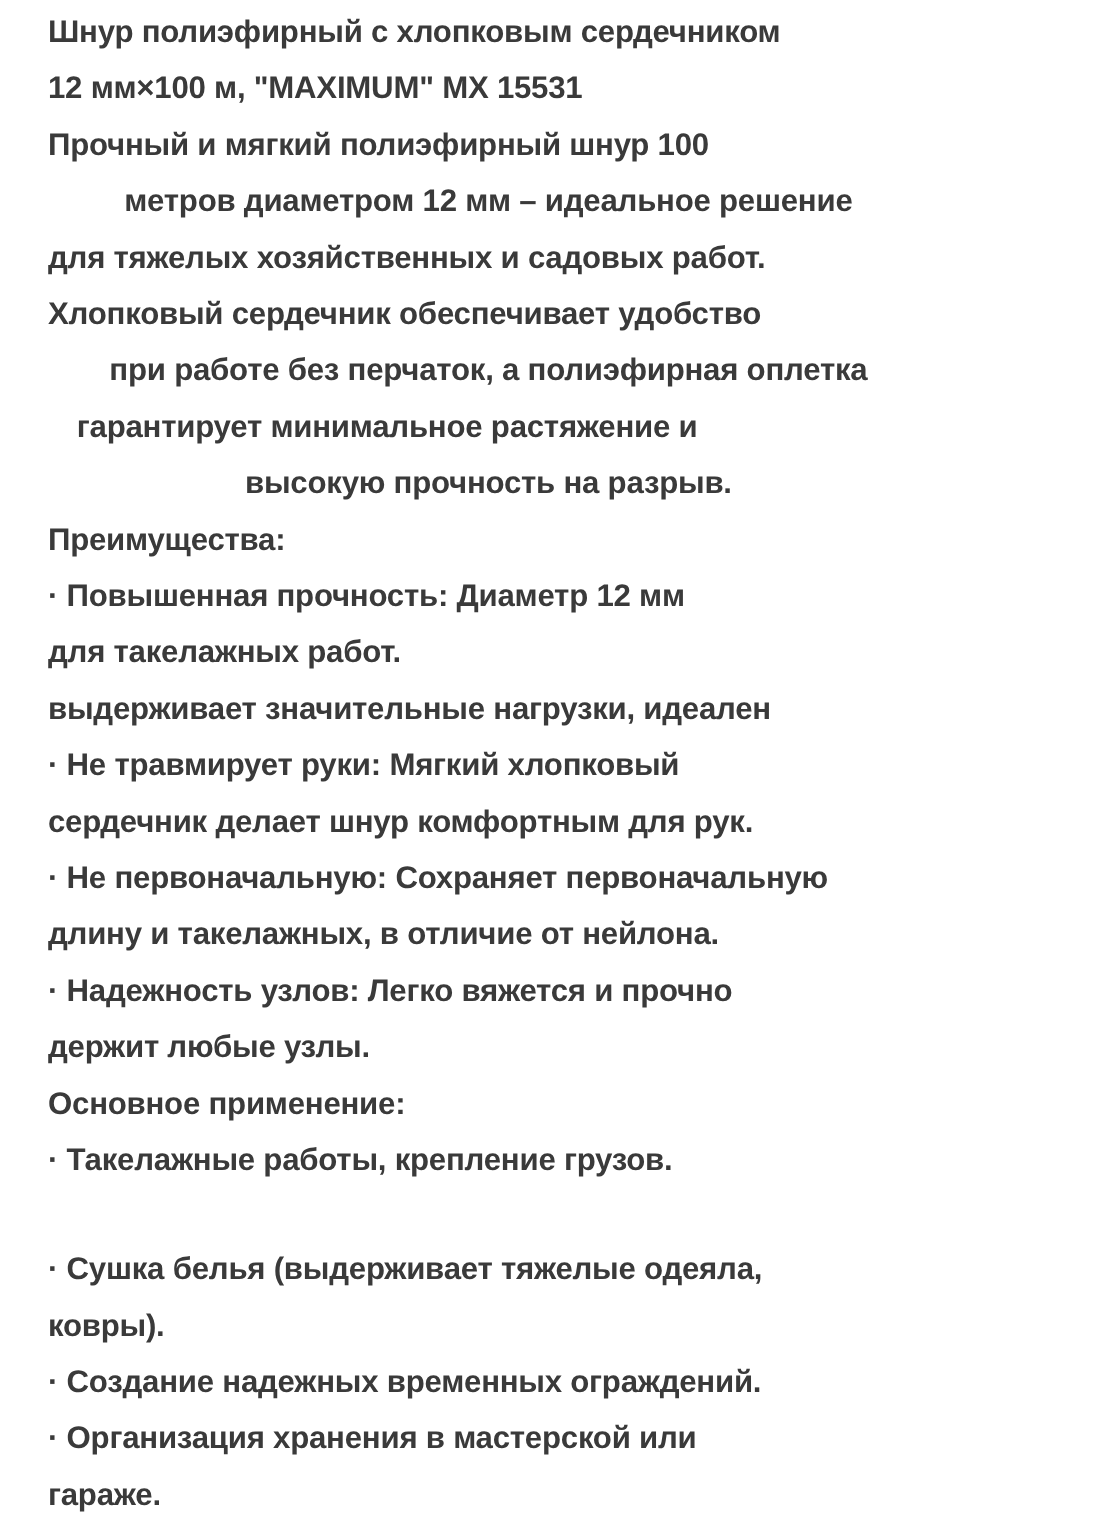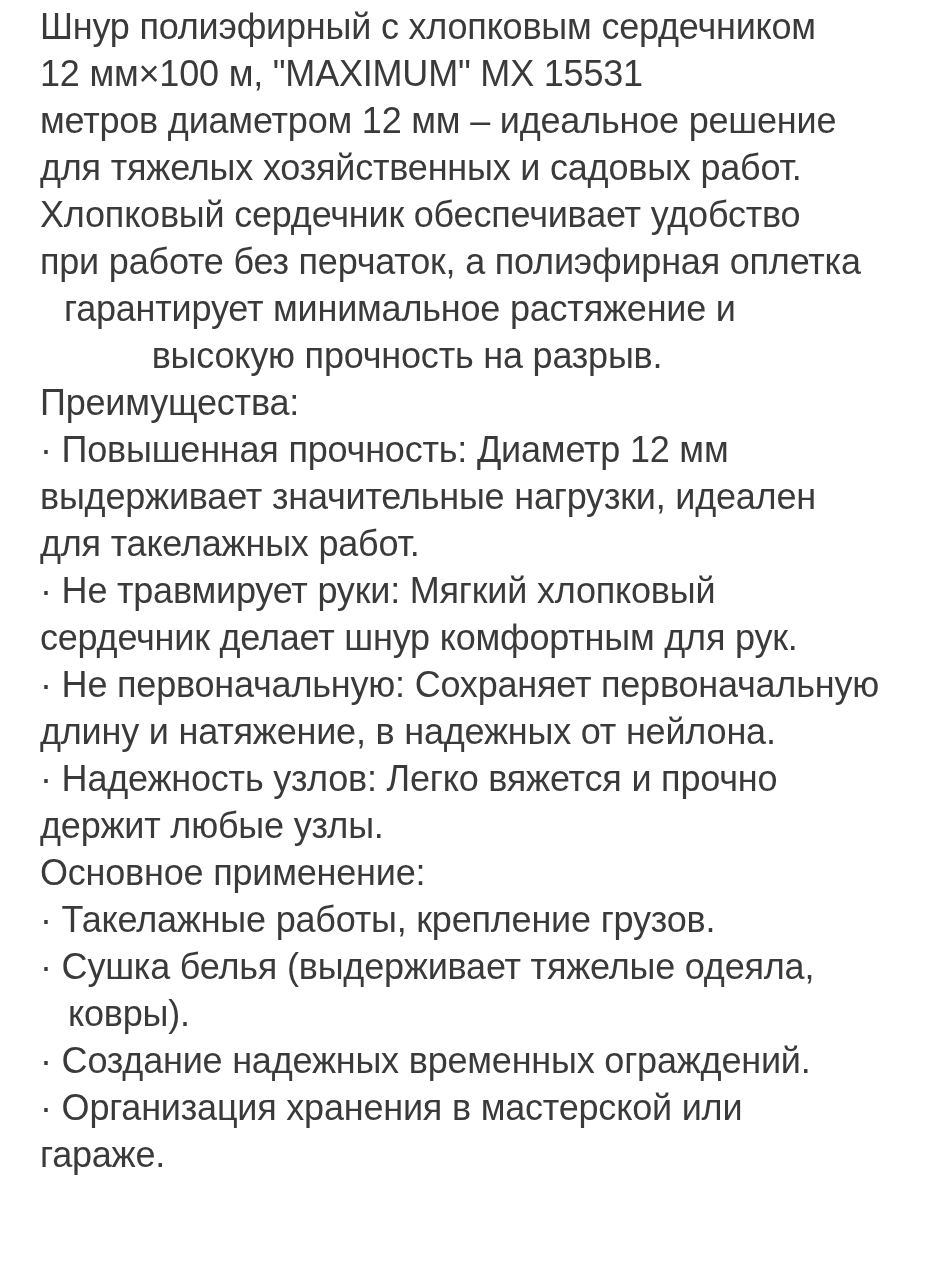--- a/index.html
+++ b/index.html
@@ -17,9 +17,9 @@
     width: 808px;
     padding: 3px 34px 0 40px;
     font-family: "Liberation Sans", "DejaVu Sans", sans-serif;
-    font-size: 36px;
+    font-size: 26px;
     line-height: 47px;
-    font-weight: 400;
+    font-weight: 700;
     letter-spacing: -0.2px;
     color: #3a3a3a;
     -webkit-font-smoothing: antialiased;

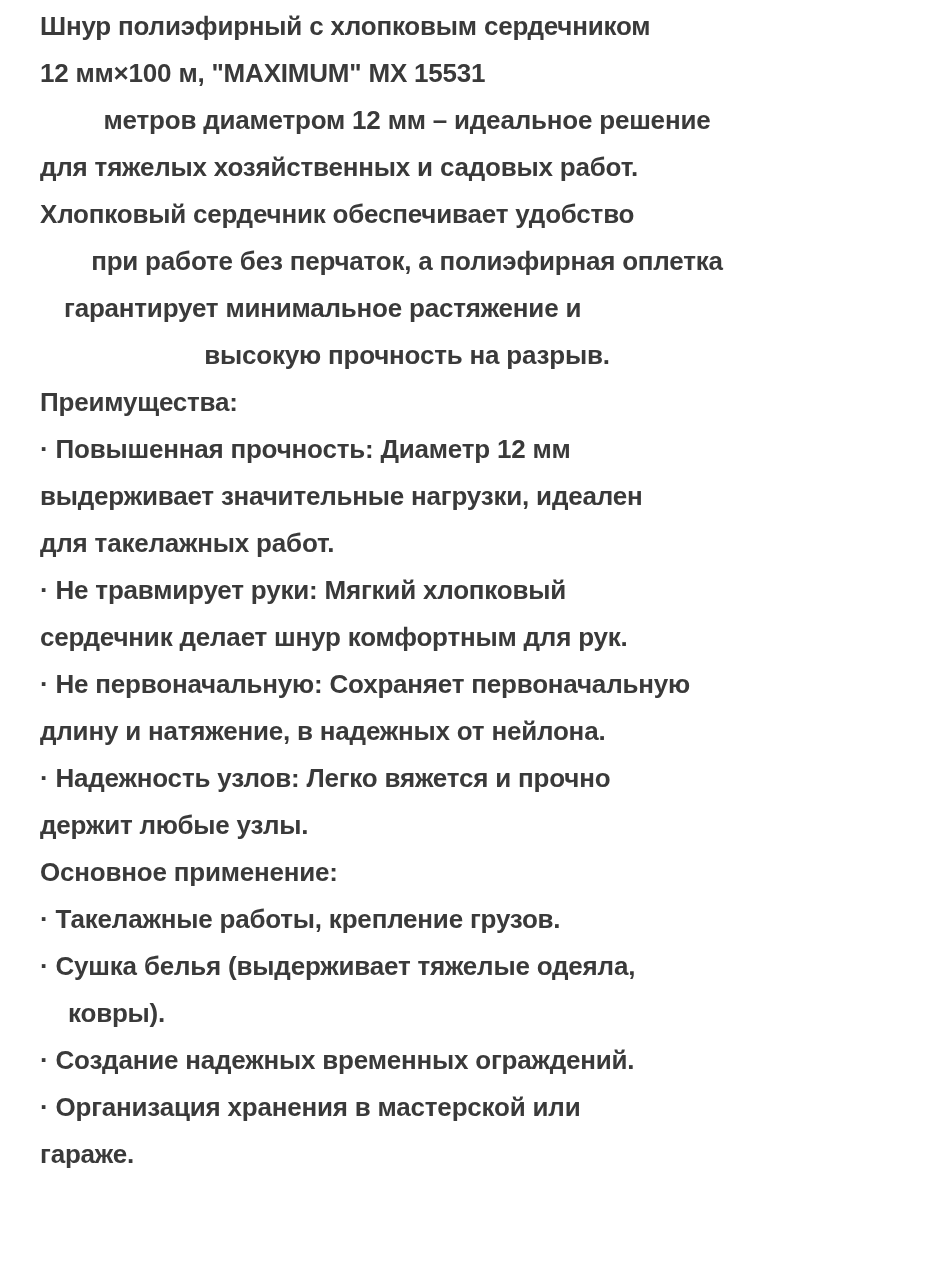--- a/index.html
+++ b/index.html
@@ -36,6 +36,7 @@
 
 <div class="description-line" style="display: block;">Шнур полиэфирный с хлопковым сердечником</div>
     <div class="description-line" style="display: block;">12 мм×100 м, "MAXIMUM" MX 15531</div>
+    <div class="description-line" style="display: block;">Прочный и мягкий полиэфирный шнур 100</div>
     <div class="description-line" style="display: block; text-align: center;">метров диаметром 12 мм – идеальное решение</div>
     <div class="description-line" style="display: block;">для тяжелых хозяйственных и садовых работ.</div>
     <div class="description-line" style="display: block;">Хлопковый сердечник обеспечивает удобство</div>

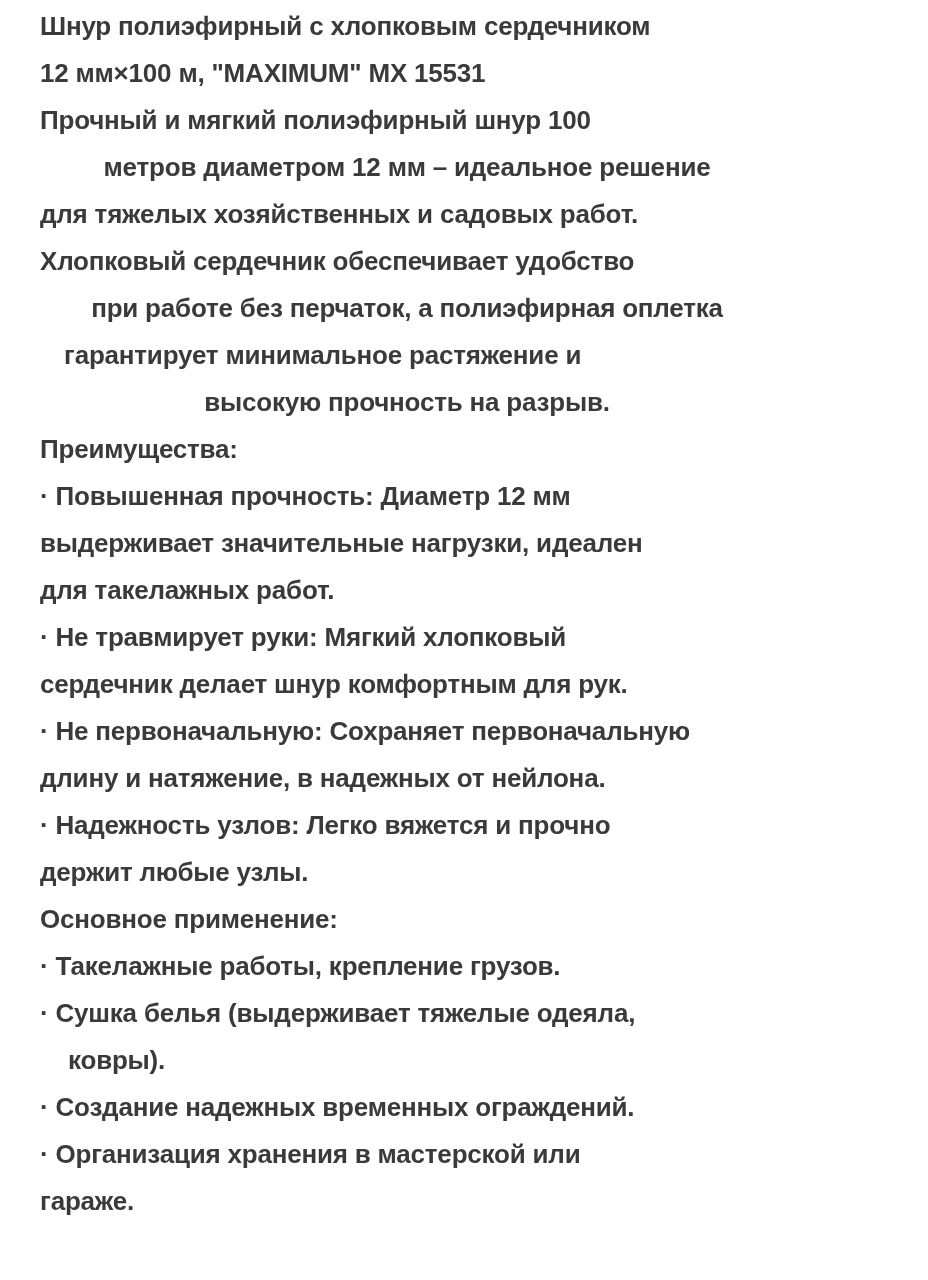--- a/index.html
+++ b/index.html
@@ -45,8 +45,8 @@
     <div class="description-line" style="display: block; text-align: center;">высокую прочность на разрыв.</div>
     <div class="description-line" style="display: block;">Преимущества:</div>
     <div class="description-line" style="display: block;">· Повышенная прочность: Диаметр 12 мм</div>
+    <div class="description-line" style="display: block;">для такелажных работ.</div>
     <div class="description-line" style="display: block;">выдерживает значительные нагрузки, идеален</div>
-    <div class="description-line" style="display: block;">для такелажных работ.</div>
     <div class="description-line" style="display: block;">· Не травмирует руки: Мягкий хлопковый</div>
     <div class="description-line" style="display: block;">сердечник делает шнур комфортным для рук.</div>
     <div class="description-line" style="display: block;">· Не первоначальную: Сохраняет первоначальную</div>

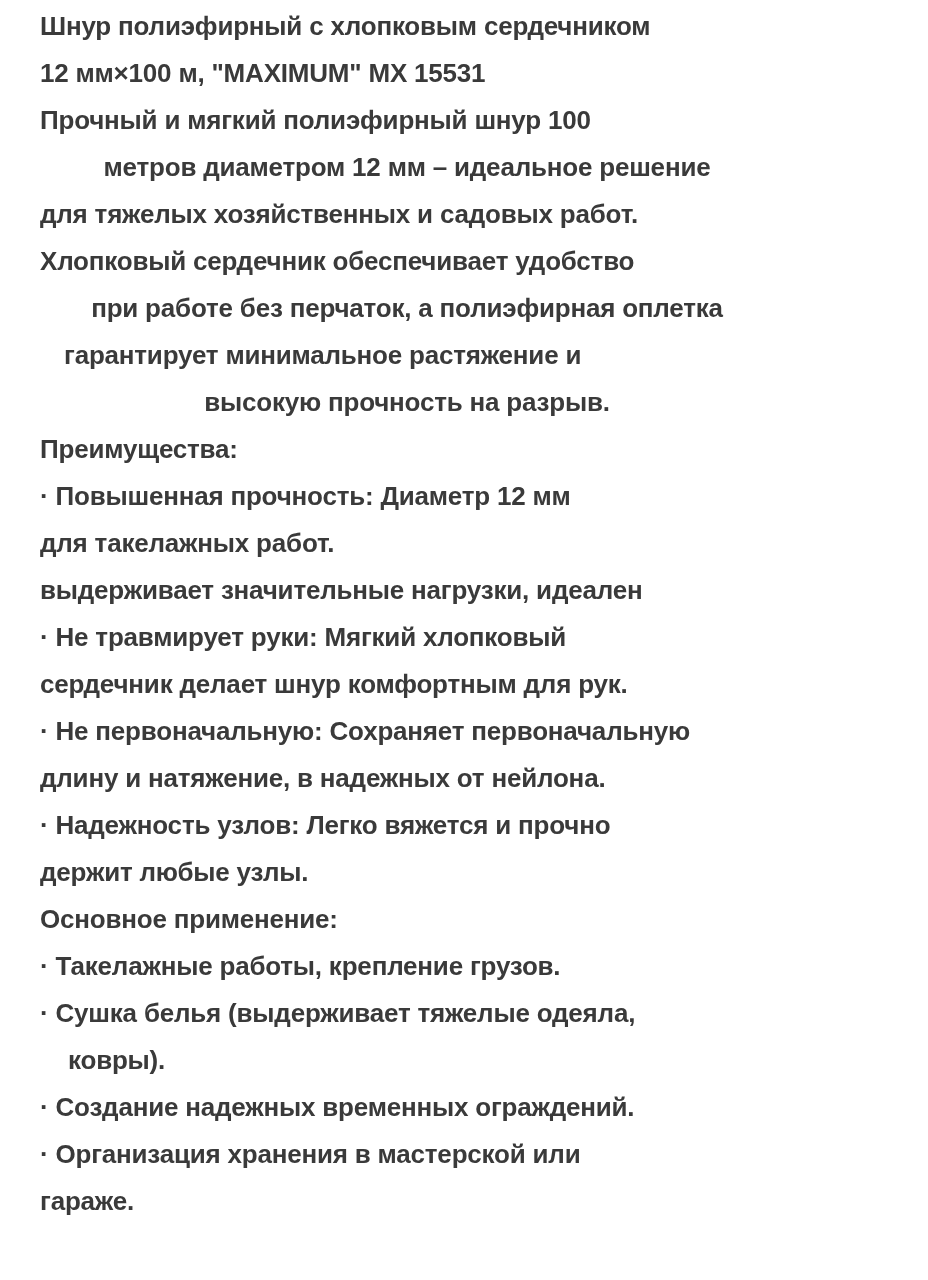--- a/index.html
+++ b/index.html
@@ -50,7 +50,7 @@
     <div class="description-line" style="display: block;">· Не травмирует руки: Мягкий хлопковый</div>
     <div class="description-line" style="display: block;">сердечник делает шнур комфортным для рук.</div>
     <div class="description-line" style="display: block;">· Не первоначальную: Сохраняет первоначальную</div>
-    <div class="description-line" style="display: block;">длину и натяжение, в надежных от нейлона.</div>
+    <div class="description-line" style="display: block;">длину и такелажных, в отличие от нейлона.</div>
     <div class="description-line" style="display: block;">· Надежность узлов: Легко вяжется и прочно</div>
     <div class="description-line" style="display: block;">держит любые узлы.</div>
     <div class="description-line" style="display: block;">Основное применение:</div>

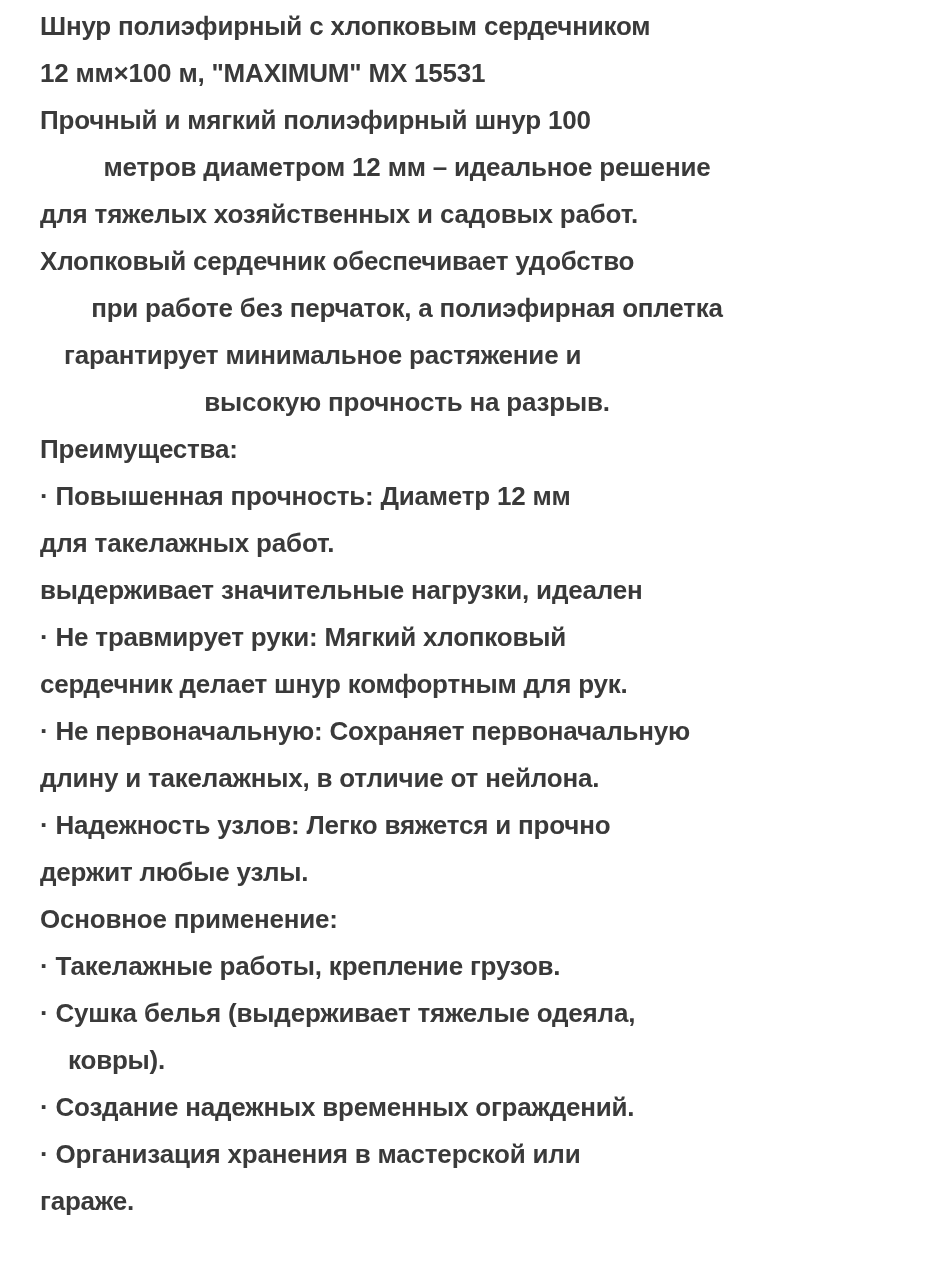--- a/index.html
+++ b/index.html
@@ -55,7 +55,7 @@
     <div class="description-line" style="display: block;">держит любые узлы.</div>
     <div class="description-line" style="display: block;">Основное применение:</div>
     <div class="description-line" style="display: block;">· Такелажные работы, крепление грузов.</div>
-    <div class="description-line" style="display: block;">· Сушка белья (выдерживает тяжелые одеяла,</div>
+    <div class="description-line" style="display: block; margin-top: 44px;">· Сушка белья (выдерживает тяжелые одеяла,</div>
     <div class="description-line" style="display: block; margin-left: 28px;">ковры).</div>
     <div class="description-line" style="display: block;">· Создание надежных временных ограждений.</div>
     <div class="description-line" style="display: block;">· Организация хранения в мастерской или</div>

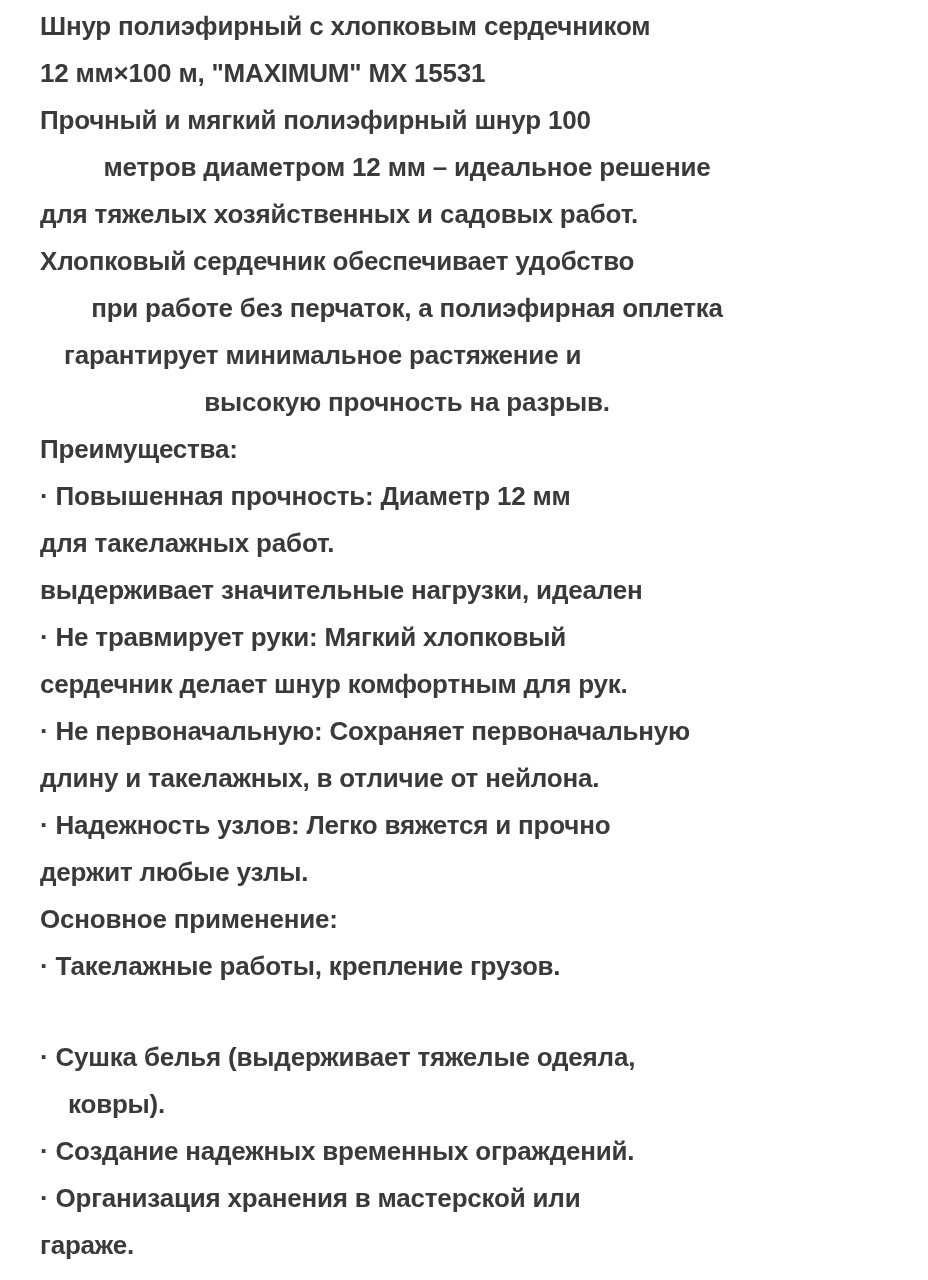--- a/index.html
+++ b/index.html
@@ -56,7 +56,7 @@
     <div class="description-line" style="display: block;">Основное применение:</div>
     <div class="description-line" style="display: block;">· Такелажные работы, крепление грузов.</div>
     <div class="description-line" style="display: block; margin-top: 44px;">· Сушка белья (выдерживает тяжелые одеяла,</div>
-    <div class="description-line" style="display: block; margin-left: 28px;">ковры).</div>
+    <div class="description-line" style="display: block;">ковры).</div>
     <div class="description-line" style="display: block;">· Создание надежных временных ограждений.</div>
     <div class="description-line" style="display: block;">· Организация хранения в мастерской или</div>
     <div class="description-line" style="display: block;">гараже.</div>

